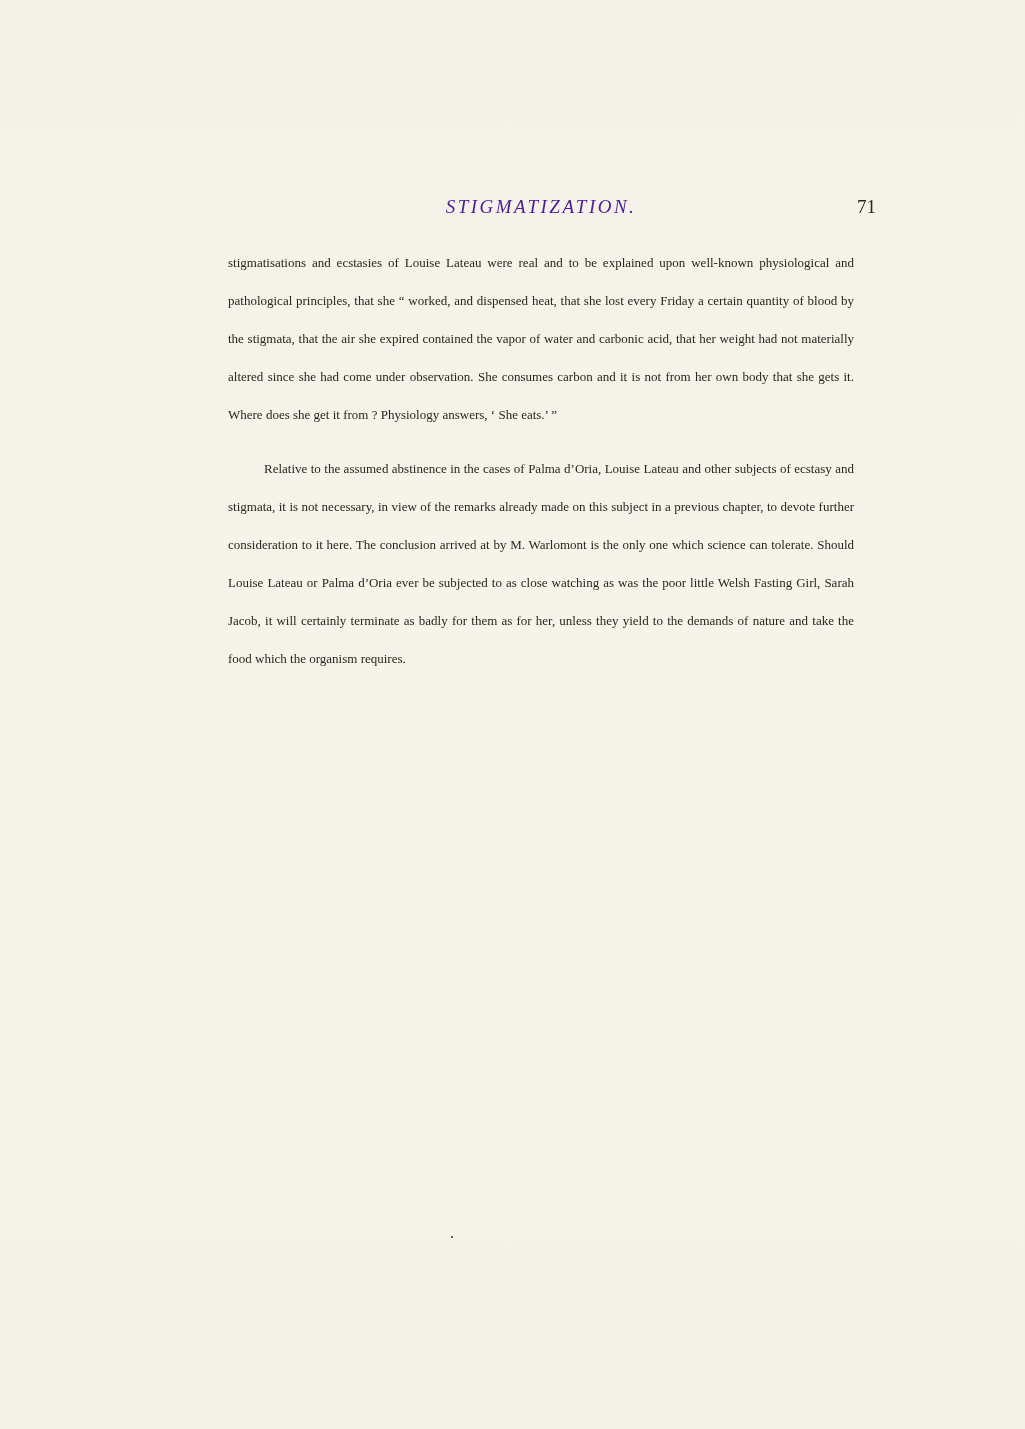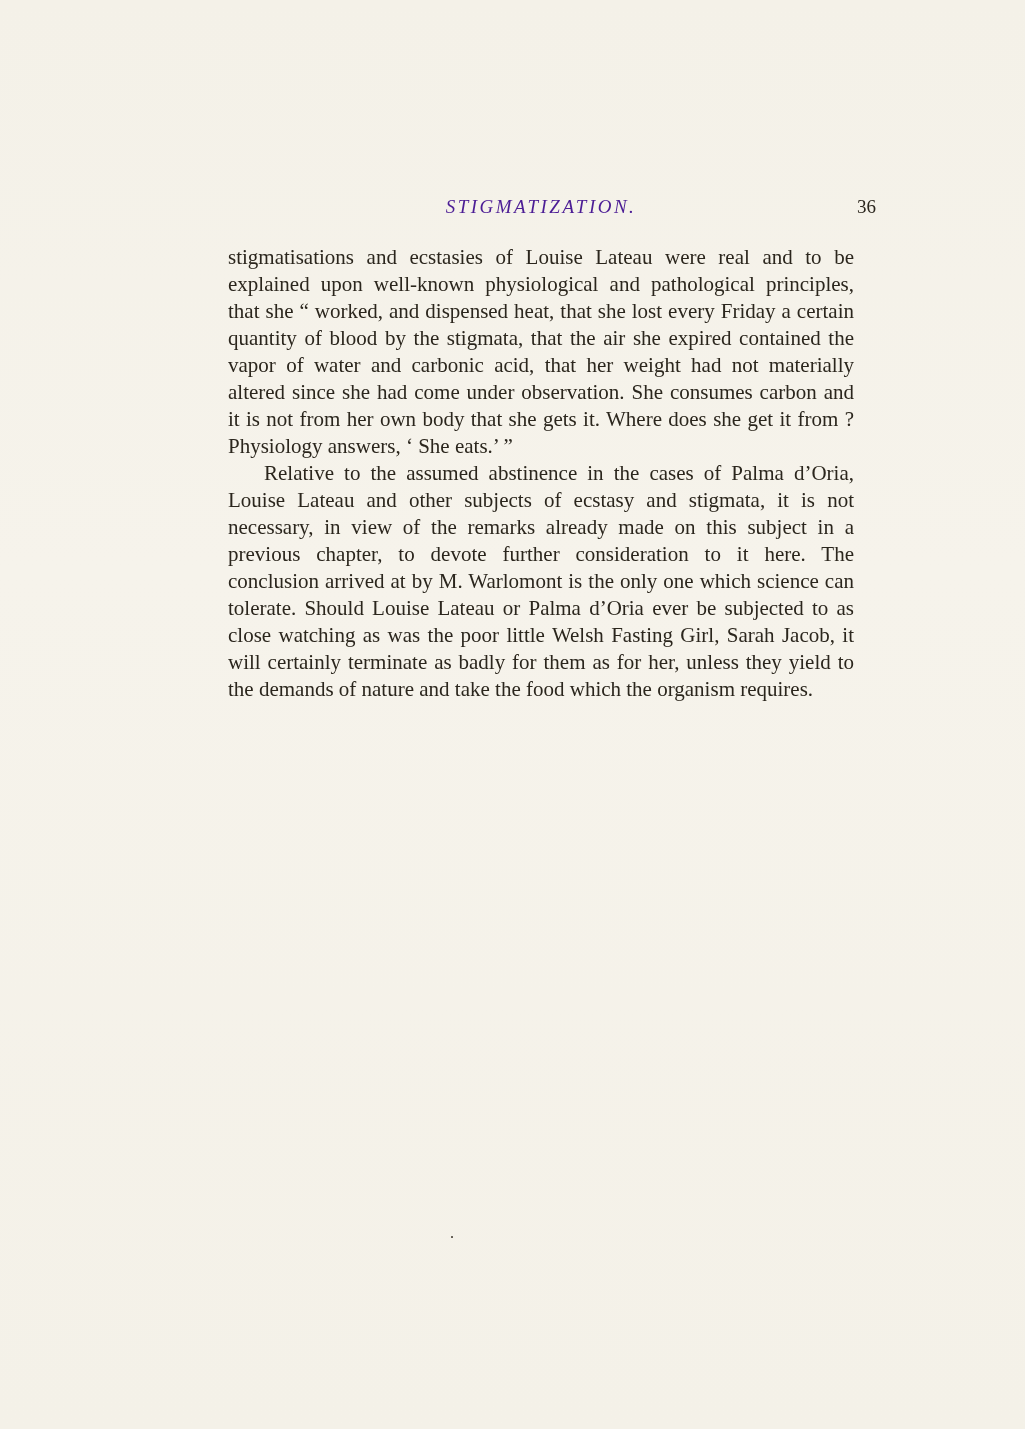--- a/index.html
+++ b/index.html
@@ -74,7 +74,7 @@
 
   <div class="header-row">
     <div class="running-title">STIGMATIZATION.</div>
-    <div class="page-number">36</div>
+    <div class="page-number">71</div>
   </div>
 
   <div class="body-text">

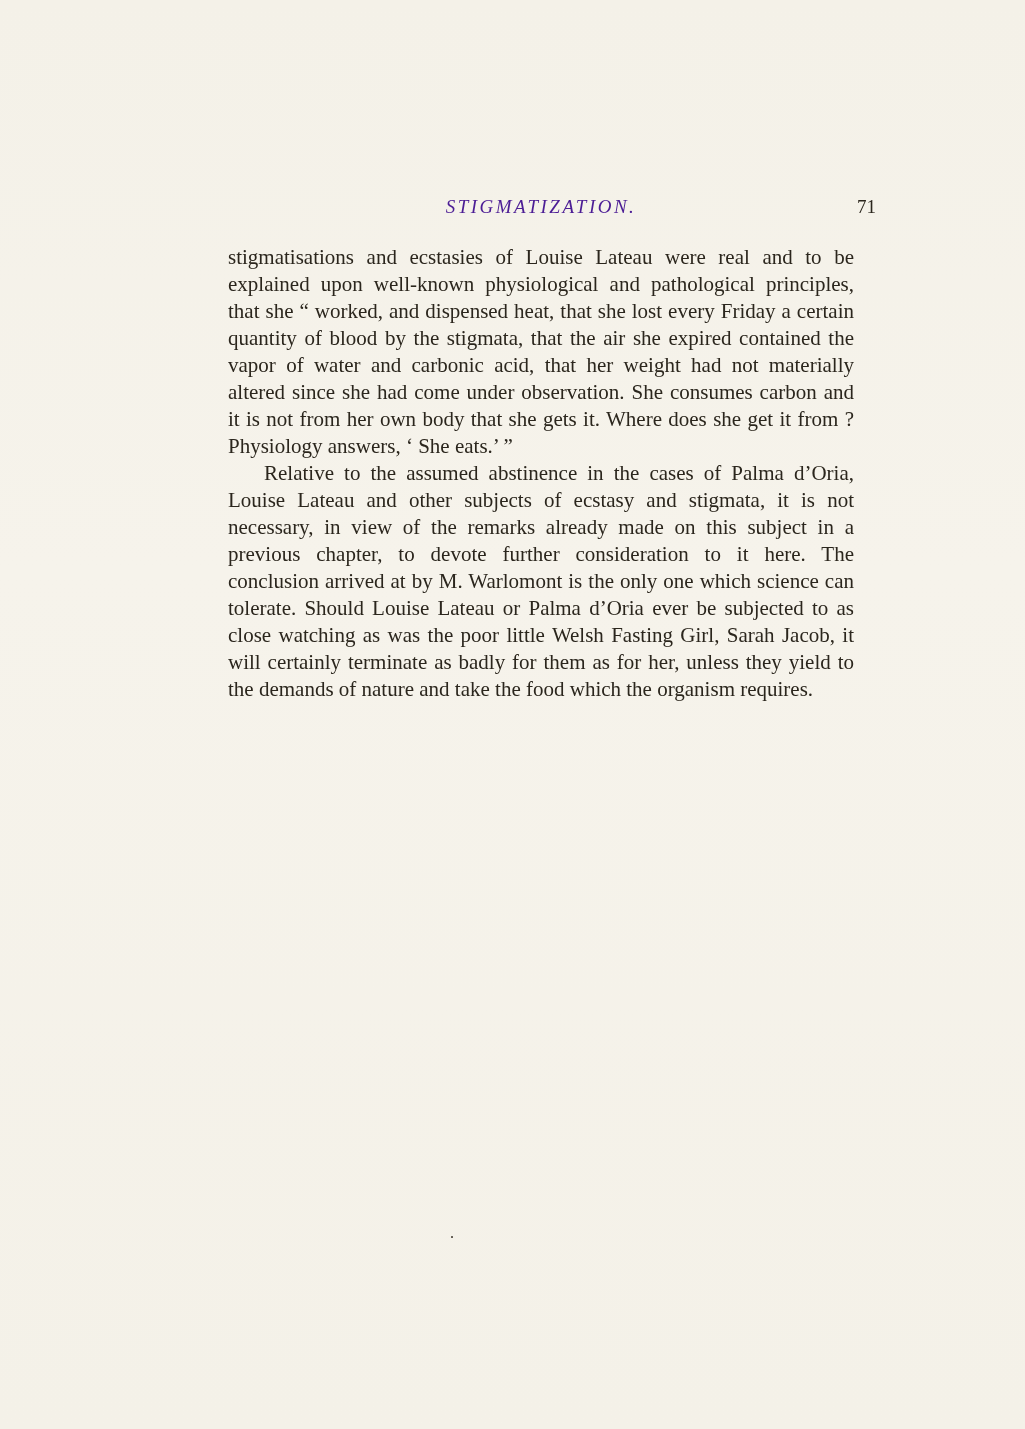--- a/index.html
+++ b/index.html
@@ -45,8 +45,8 @@
     color: #2b261d;
   }
   .body-text {
-    font-size: 21px;
-    line-height: 27px;
+    font-size: 13px;
+    line-height: 38px;
     text-align: justify;
     text-justify: inter-word;
   }

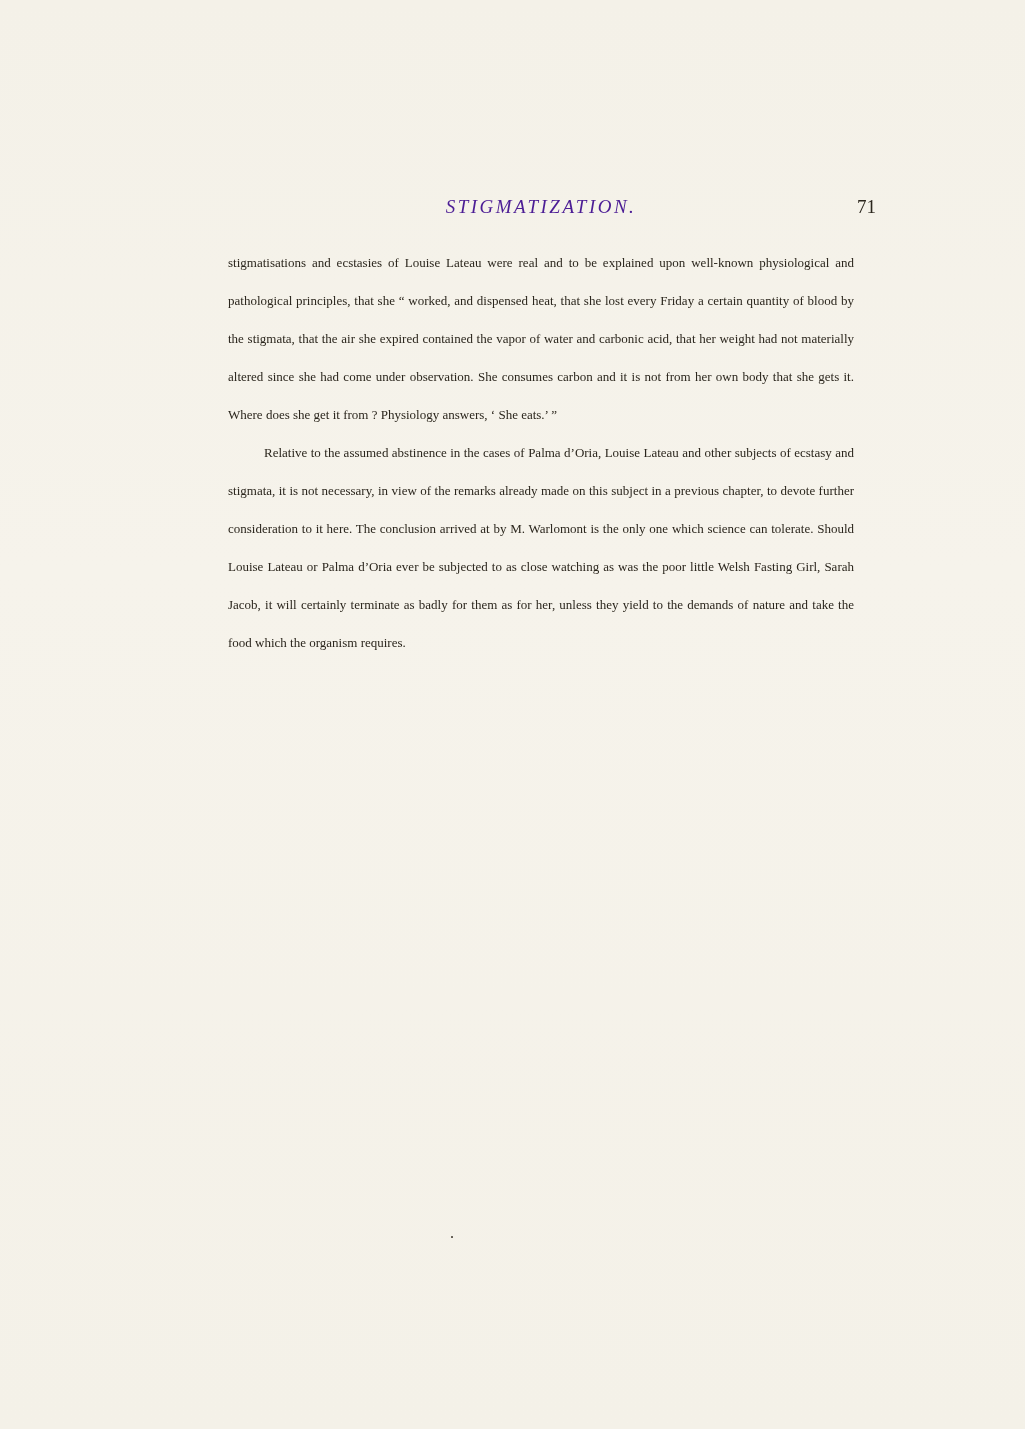--- a/index.html
+++ b/index.html
@@ -54,7 +54,7 @@
     margin: 0;
   }
   .para + .para {
-    margin-top: 0;
+    margin-top: 16px;
   }
   .para.indent {
     text-indent: 36px;

